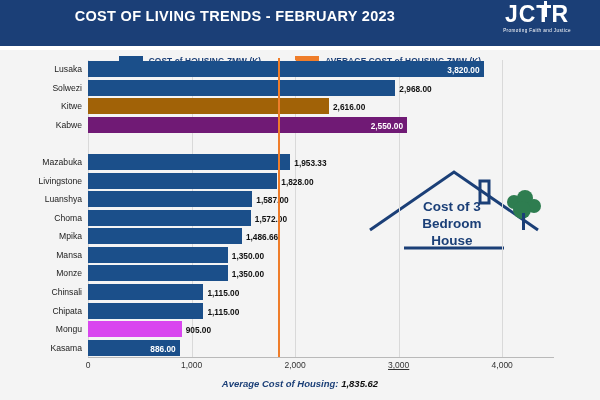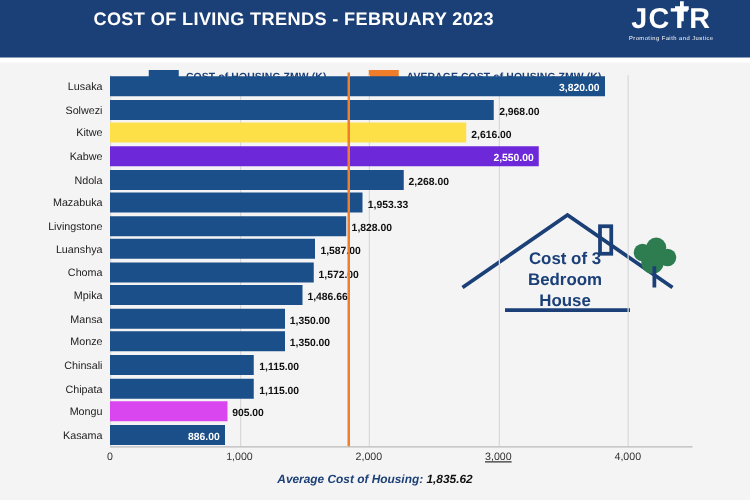--- a/index.html
+++ b/index.html
@@ -308,7 +308,7 @@
       </div>
       <div class="row" style="top: 37.4062px; width: 466px;">
         <div class="cat-label">Kitwe</div>
-        <div class="bar" style="width: 285px; background: #fde047;">
+        <div class="bar" style="width: 241px; background: #a16207;">
           <span class="bar-value outside">2,616.00</span>
         </div>
       </div>

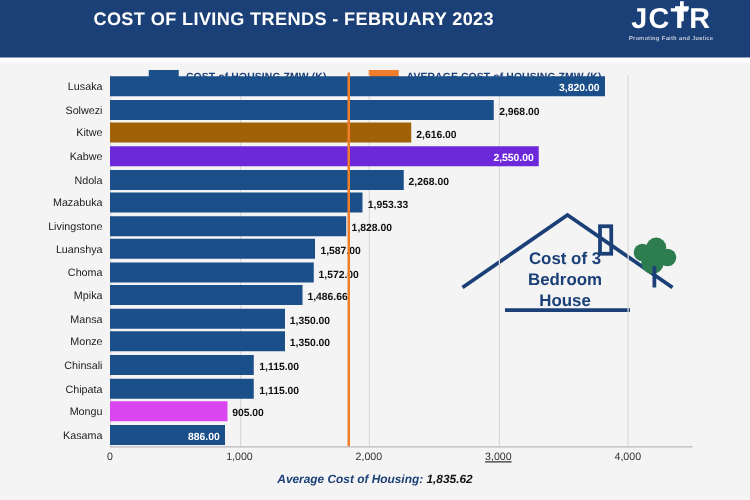--- a/index.html
+++ b/index.html
@@ -314,7 +314,7 @@
       </div>
       <div class="row" style="top: 55.9688px; width: 466px;">
         <div class="cat-label">Kabwe</div>
-        <div class="bar" style="width: 319px; background: #6d28d9; padding-left: 24px;">
+        <div class="bar" style="width: 319px; background: #701a75;">
           <span class="bar-value inside">2,550.00</span>
         </div>
       </div>

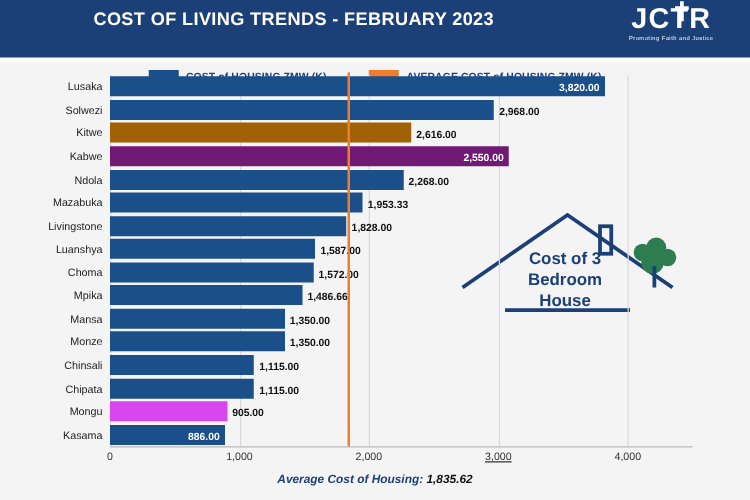--- a/index.html
+++ b/index.html
@@ -318,12 +318,6 @@
           <span class="bar-value inside">2,550.00</span>
         </div>
       </div>
-      <div class="row" style="top: 74.5312px; width: 466px;">
-        <div class="cat-label">Ndola</div>
-        <div class="bar" style="width: 234.864px; background: rgb(27, 79, 138);">
-          <span class="bar-value outside">2,268.00</span>
-        </div>
-      </div>
       <div class="row" style="top: 93.0938px; width: 466px;">
         <div class="cat-label">Mazabuka</div>
         <div class="bar" style="width: 202.278px; background: rgb(27, 79, 138);">

